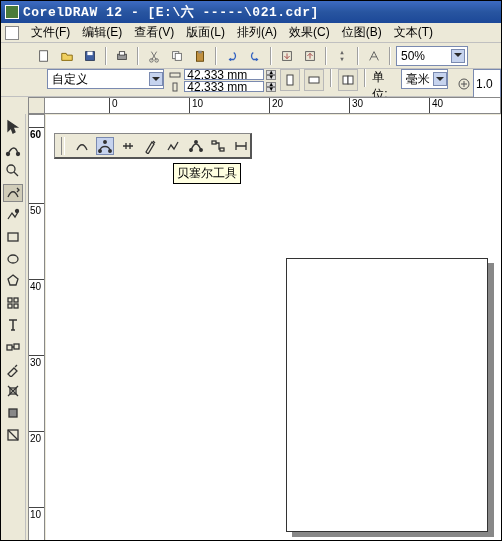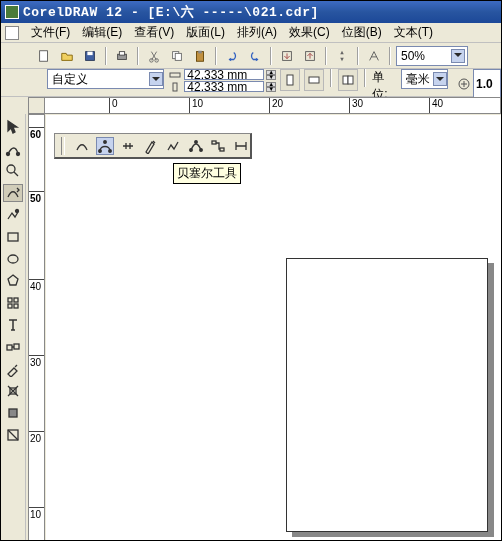--- a/index.html
+++ b/index.html
@@ -218,7 +218,7 @@
         <circle cx="8" cy="8" r="5" fill="none" stroke="#555"></circle>
         <path d="M8 5v6M5 8h6" stroke="#555"></path>
       </svg>
-    <div class="nudge-field" style="width:28px;height:30px;font-weight:bold;">
+    <div class="nudge-field" style="width:28px;height:30px;">
         <span>1.0</span>
       </div>
   </div>

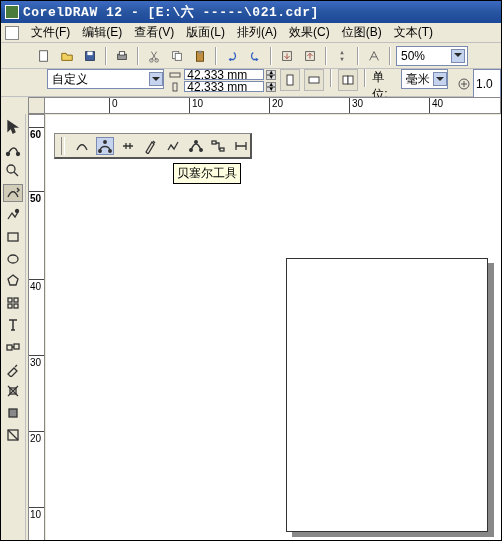--- a/index.html
+++ b/index.html
@@ -236,7 +236,7 @@
     </div>
   <div class="ruler-v" id="ruler-v">
       <div class="tick" style="top: 12px; font-weight: bold;">60</div>
-      <div class="tick" style="top: 76px; font-weight: bold;">50</div>
+      <div class="tick" style="top: 88px;">50</div>
       <div class="tick" style="top: 164px;">40</div>
       <div class="tick" style="top: 240px;">30</div>
       <div class="tick" style="top: 316px;">20</div>

